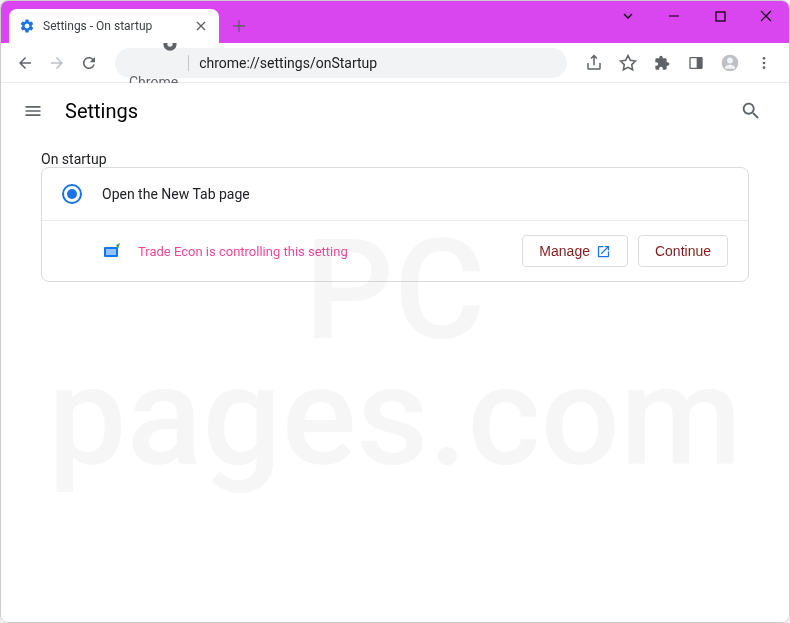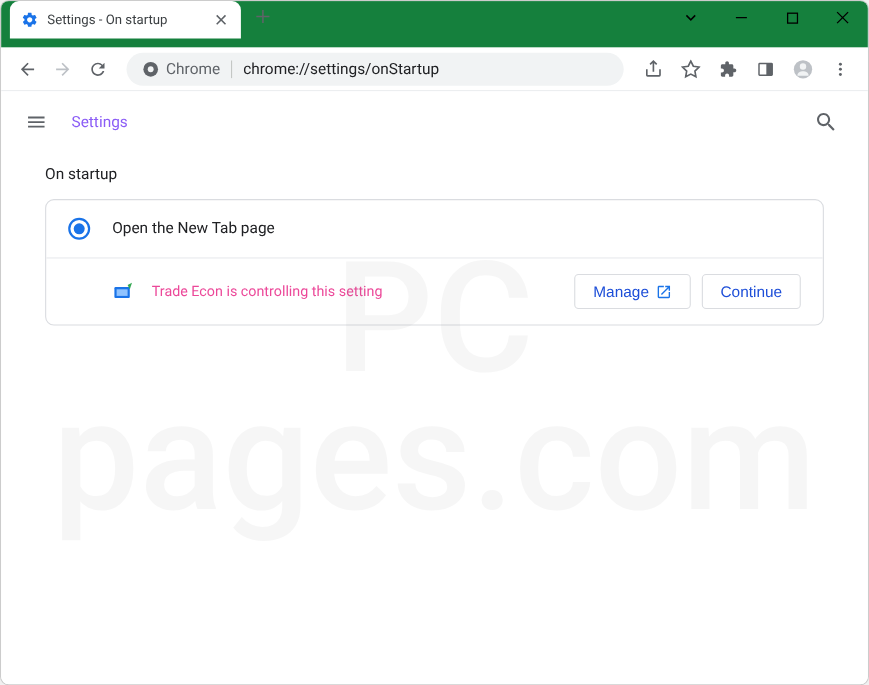--- a/index.html
+++ b/index.html
@@ -23,9 +23,9 @@
     }
     .titlebar {
       height: 42px;
-      background: #15803d;
-      display: flex;
-      align-items: flex-start;
+      background: #d946ef;
+      display: flex;
+      align-items: flex-end;
       padding: 0 8px 0 8px;
       position: relative;
     }

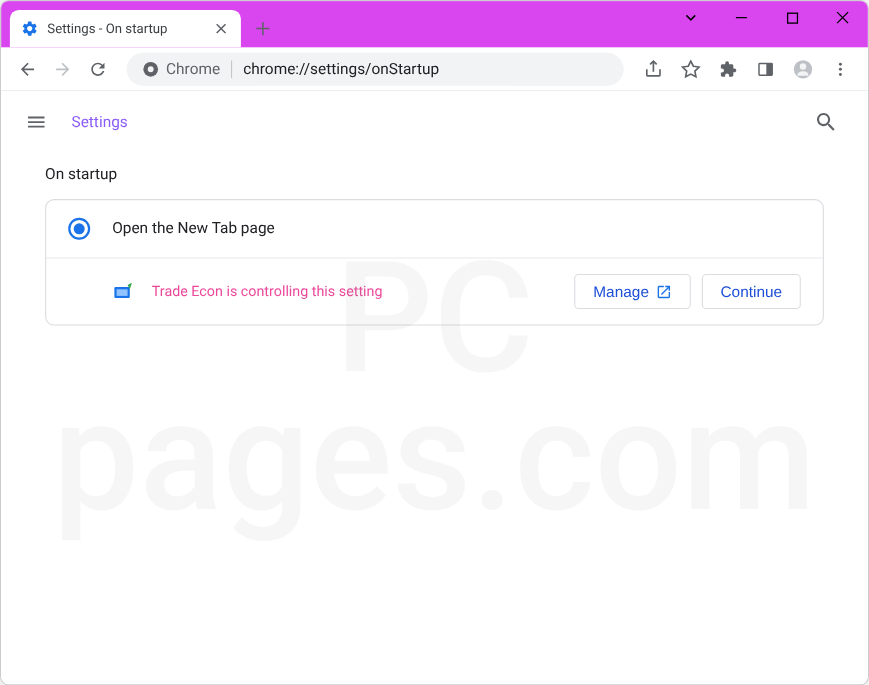--- a/index.html
+++ b/index.html
@@ -125,9 +125,10 @@
     .chrome-badge {
       display: flex;
       align-items: flex-end;
-      gap: 6px;
-      color: #5f6368;
-      font-size: 14px;
+      gap: 22px;
+      color: #5f6368;
+      font-size: 14px;
+      flex-direction: column;
     }
     .omnibox-sep {
       width: 1px;

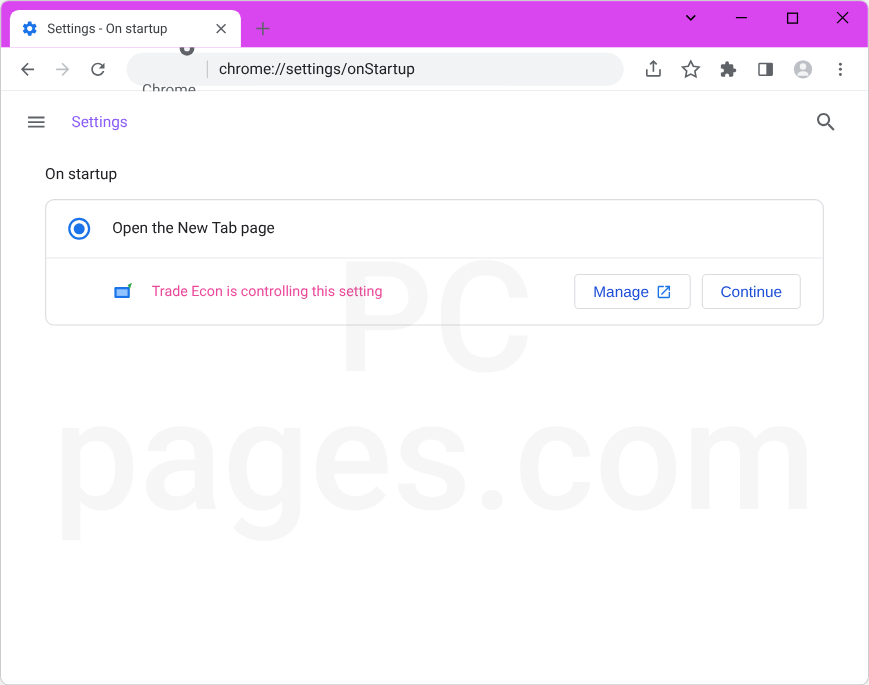--- a/index.html
+++ b/index.html
@@ -171,8 +171,8 @@
       color: #5f6368;
     }
     .page-title {
-      font-size: 14px;
-      color: #8b5cf6;
+      font-size: 20px;
+      color: #000000;
       font-weight: 400;
     }
     .search-btn {

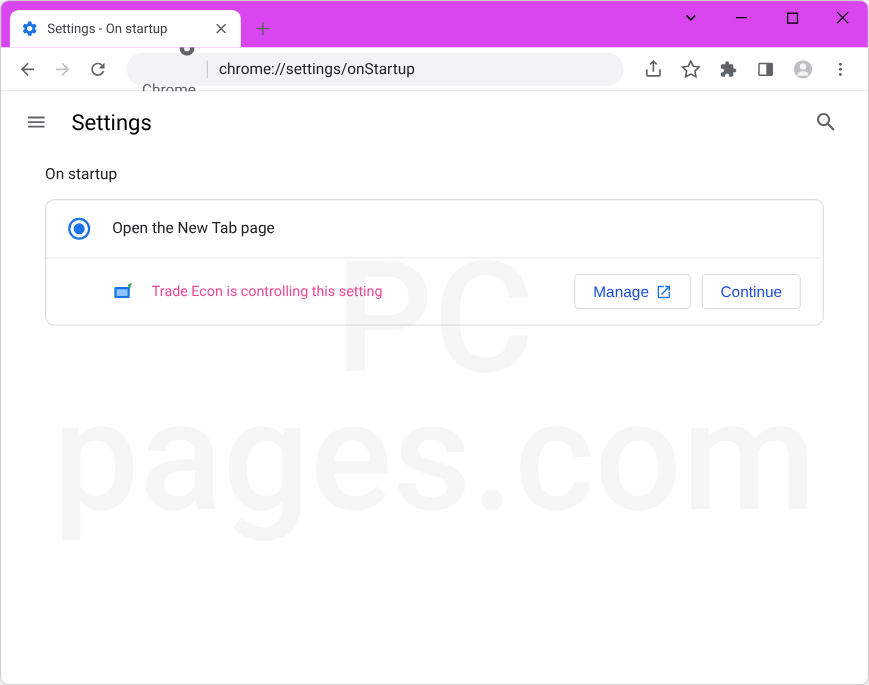--- a/index.html
+++ b/index.html
@@ -191,7 +191,6 @@
     .section-title {
       font-size: 14px;
       color: #202124;
-      margin-bottom: 14px;
     }
     .card {
       border: 1px solid #dadce0;

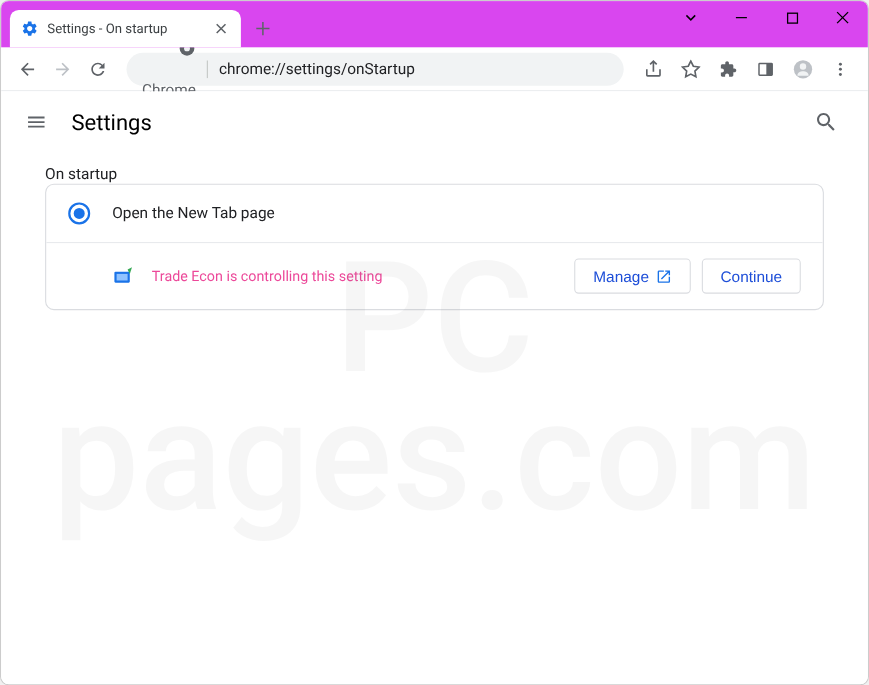--- a/index.html
+++ b/index.html
@@ -258,7 +258,7 @@
       border-radius: 4px;
       padding: 7px 16px;
       font-size: 14px;
-      color: #1d4ed8;
+      color: #7f1d1d;
       background: #fff;
       cursor: pointer;
       display: flex;

